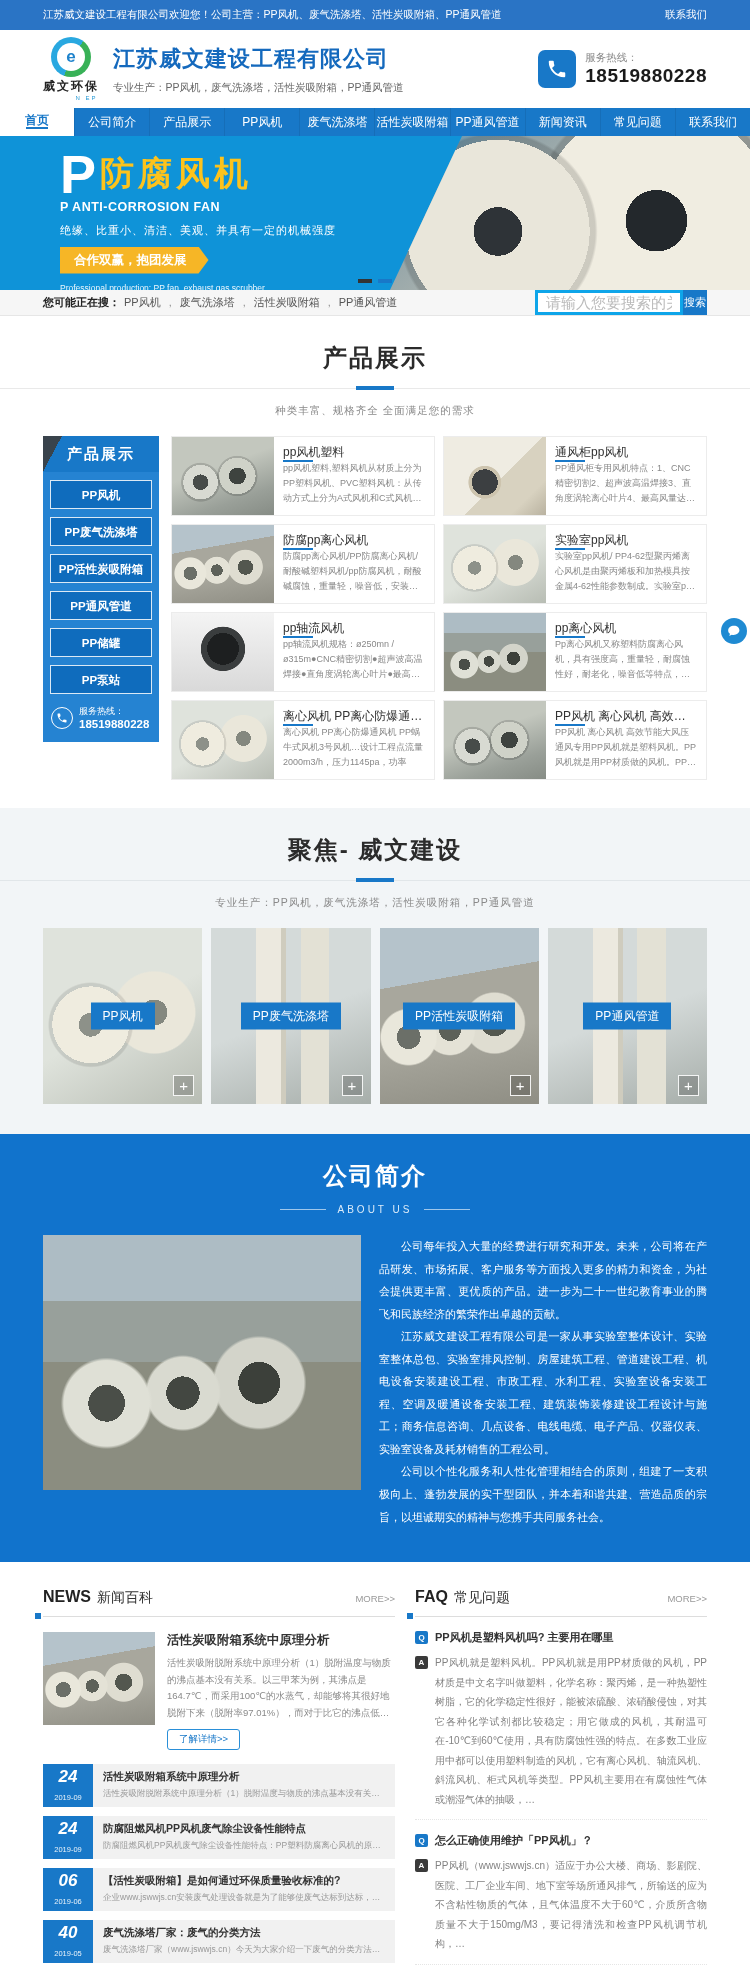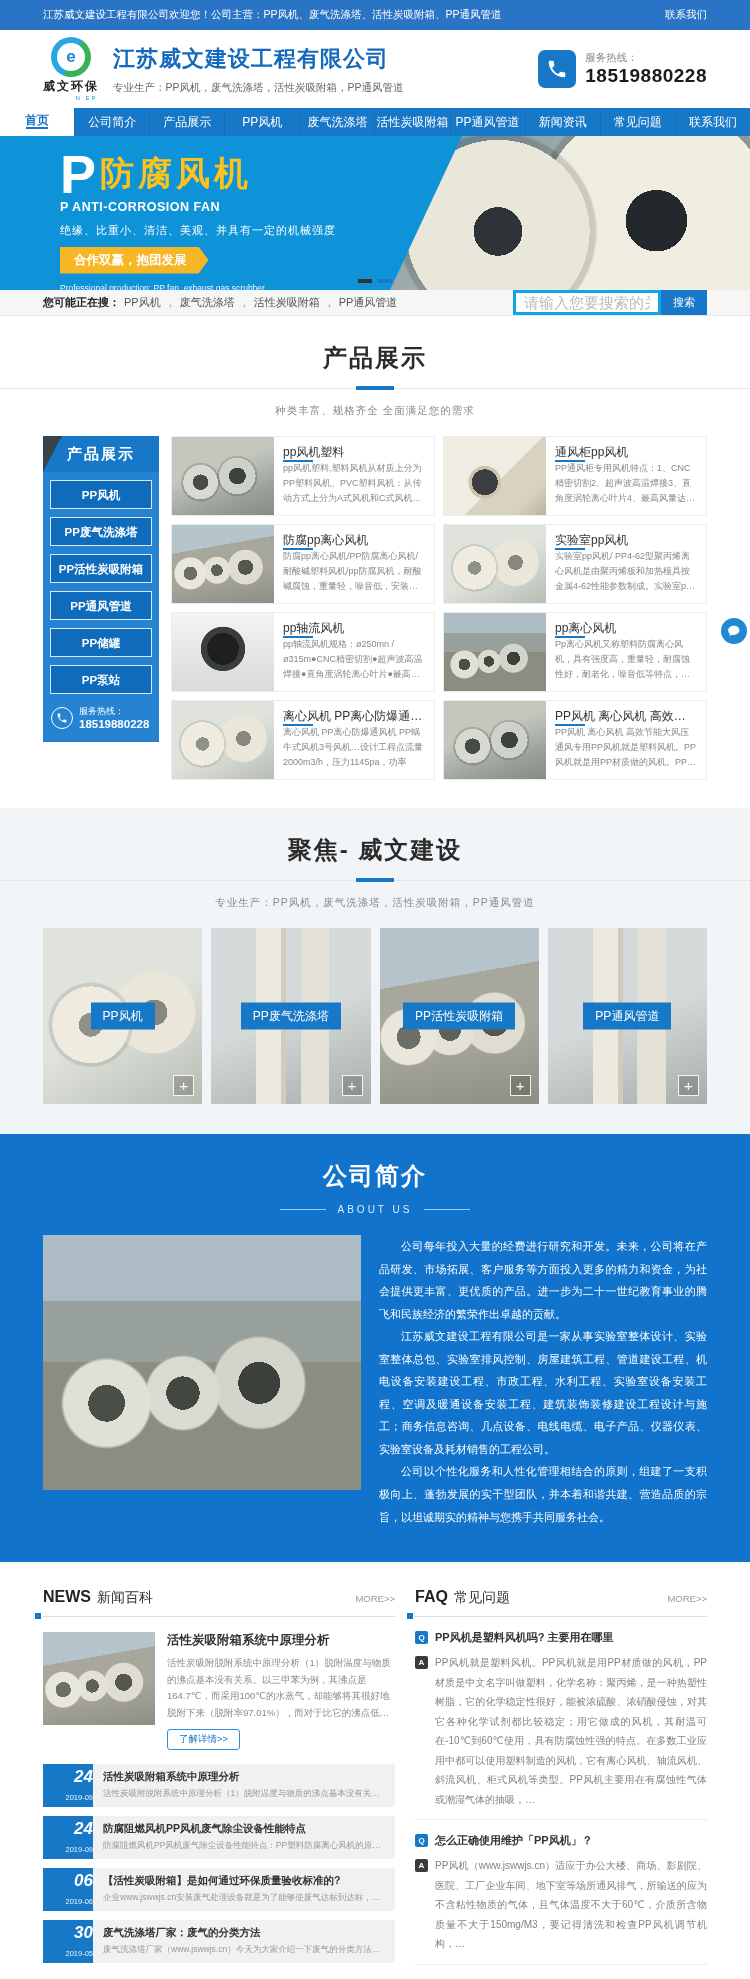--- a/index.html
+++ b/index.html
@@ -60,7 +60,7 @@
   .searchbox{display:flex}
   .searchbox input{width:148px;height:25px;border:3px solid #0ea5e9;background:#fff;font-size:15px;padding:0 8px;color:#333;outline:none}
   .searchbox input::placeholder{color:#bbb}
-  .searchbox button{height:25px;background:#1878c8;color:#fff;border:none;font-size:11px;padding:0 12px;cursor:pointer}
+  .searchbox button{height:25px;background:#1878c8;color:#fff;border:none;font-size:11px;padding:0 1px;cursor:pointer}
   
   .sec{padding-top:26px}
   .sec-title{text-align:center;font-size:24px;color:#2b2b2b;letter-spacing:2px}

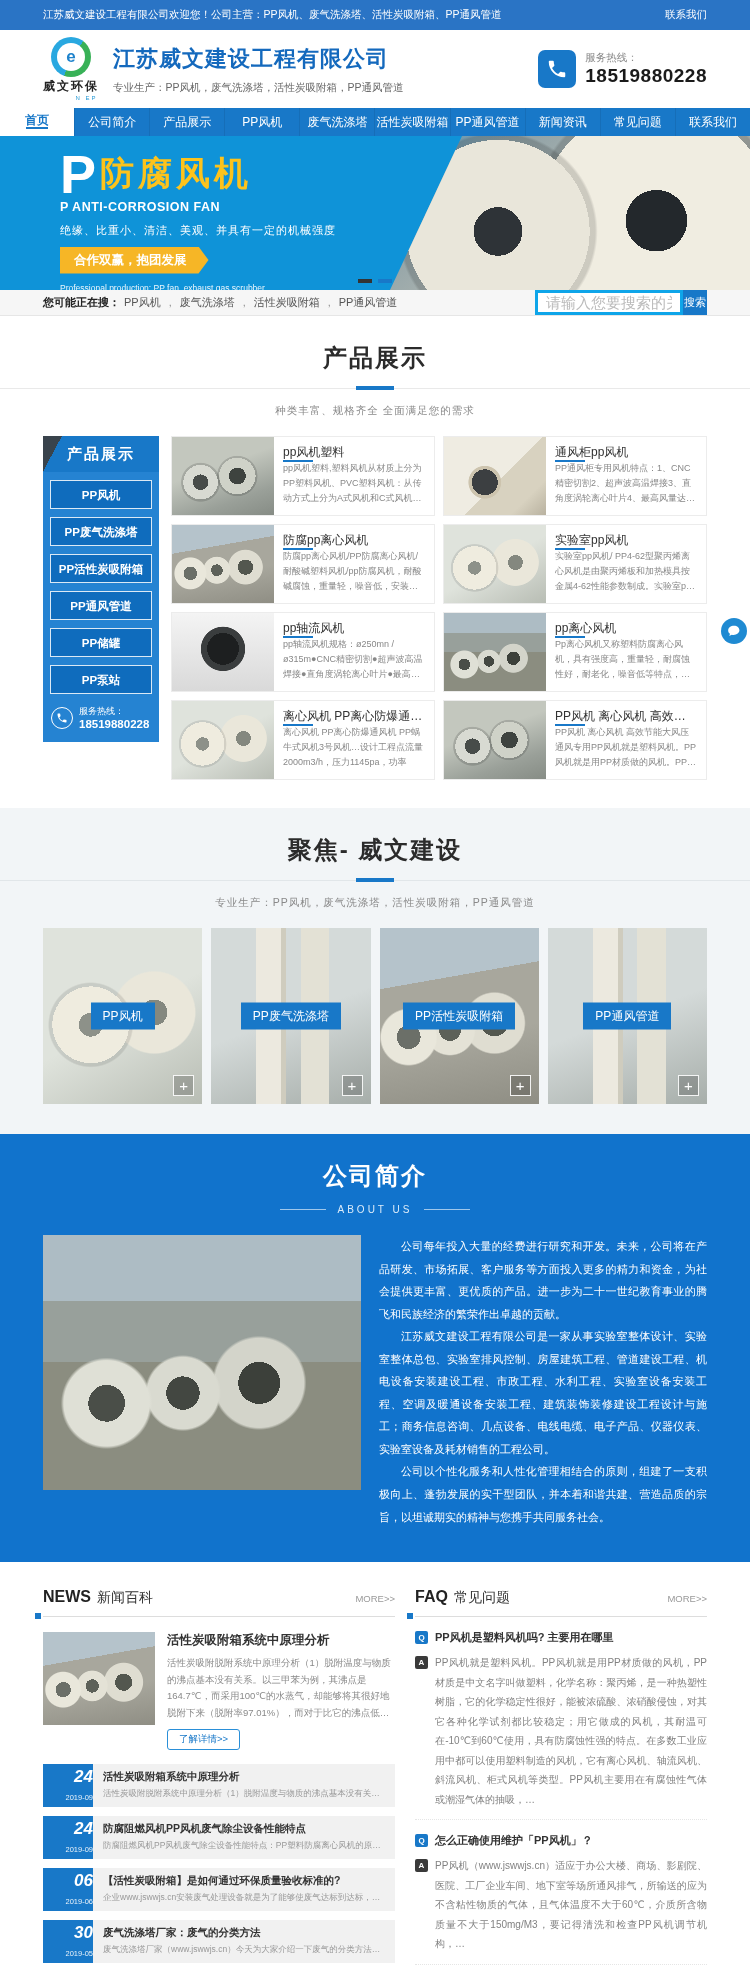--- a/index.html
+++ b/index.html
@@ -127,7 +127,7 @@
   .nf-info p{font-size:9.5px;color:#8a8a8a;line-height:1.75;display:-webkit-box;-webkit-line-clamp:4;-webkit-box-orient:vertical;overflow:hidden}
   .btn-detail{display:inline-block;margin-top:7px;border:1px solid #2a8fd8;color:#1878c8;font-size:9.5px;padding:3px 11px;border-radius:3px}
   .news-item{display:flex;margin-bottom:9px;height:43px}
-  .news-date{width:50px;flex:none;background:#1878c8;color:#fff;text-align:right;padding-top:4px}
+  .news-date{width:50px;flex:none;background:#1878c8;color:#fff;text-align:center;padding-top:4px}
   .news-date b{display:block;font-size:17px;font-style:italic;line-height:1.1}
   .news-date i{font-size:7.5px;font-style:normal;opacity:.9}
   .news-body{flex:1;background:#f1f1f1;padding:6px 10px 0;overflow:hidden}

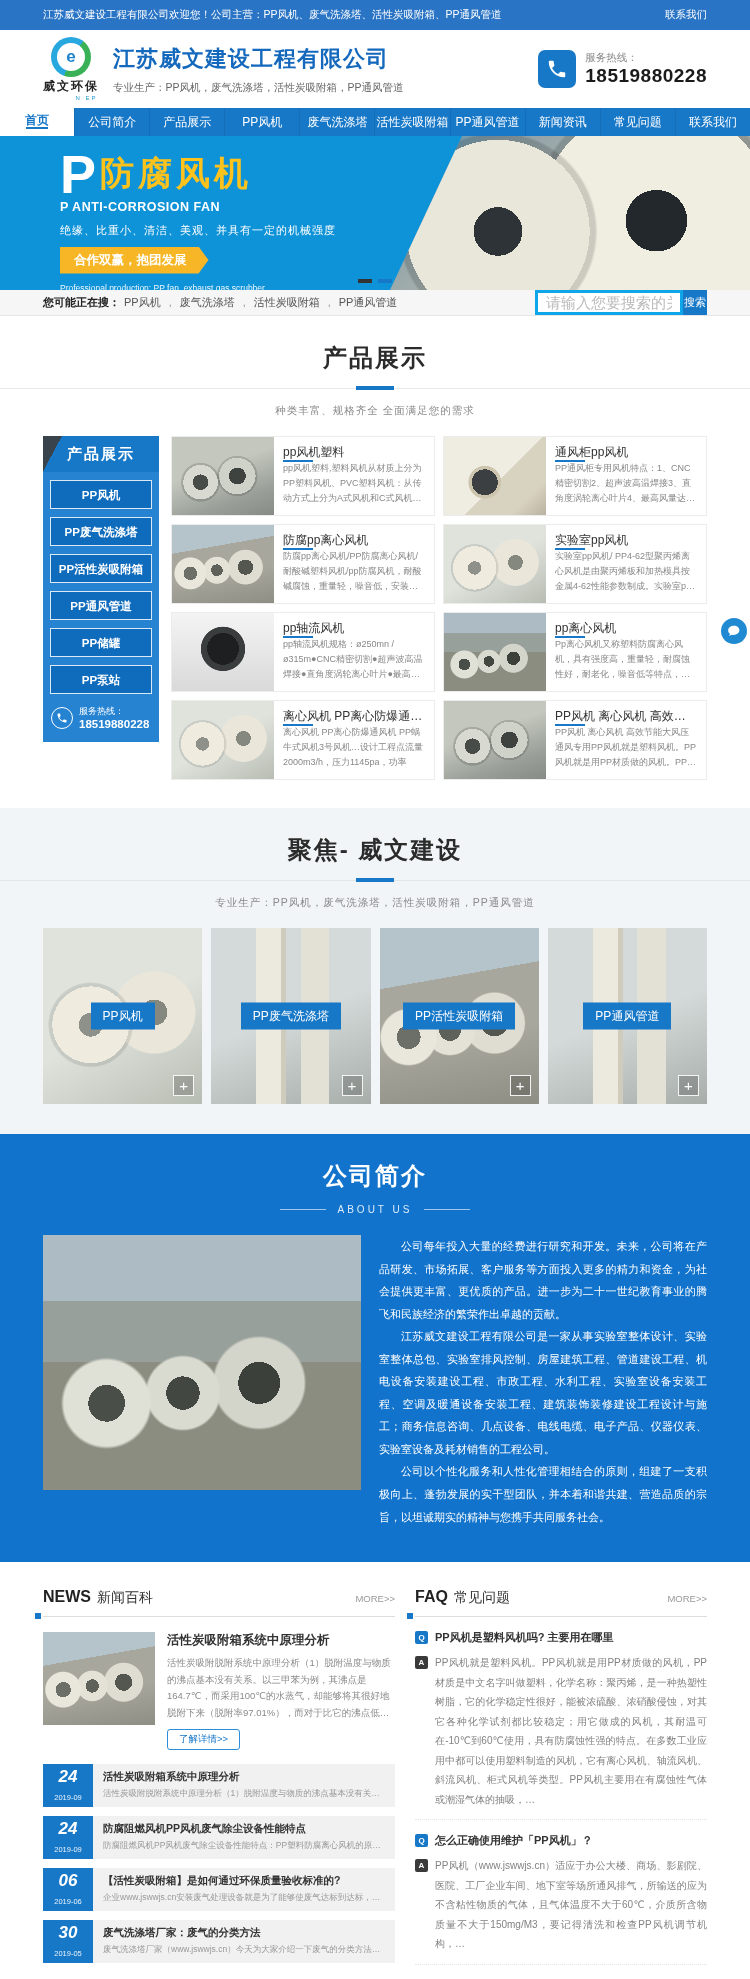--- a/index.html
+++ b/index.html
@@ -372,7 +372,7 @@
             </span>
         </a>
         <a class="news-item">
-          <span class="news-date"><b>30</b><i>2019-05</i></span>
+          <span class="news-date"><b>40</b><i>2019-05</i></span>
           <span class="news-body">
               <h4>废气洗涤塔厂家：废气的分类方法</h4>
               <p>废气洗涤塔厂家（www.jswwjs.cn）今天为大家介绍一下废气的分类方法：1. 按废气发生源划分废气…</p>

